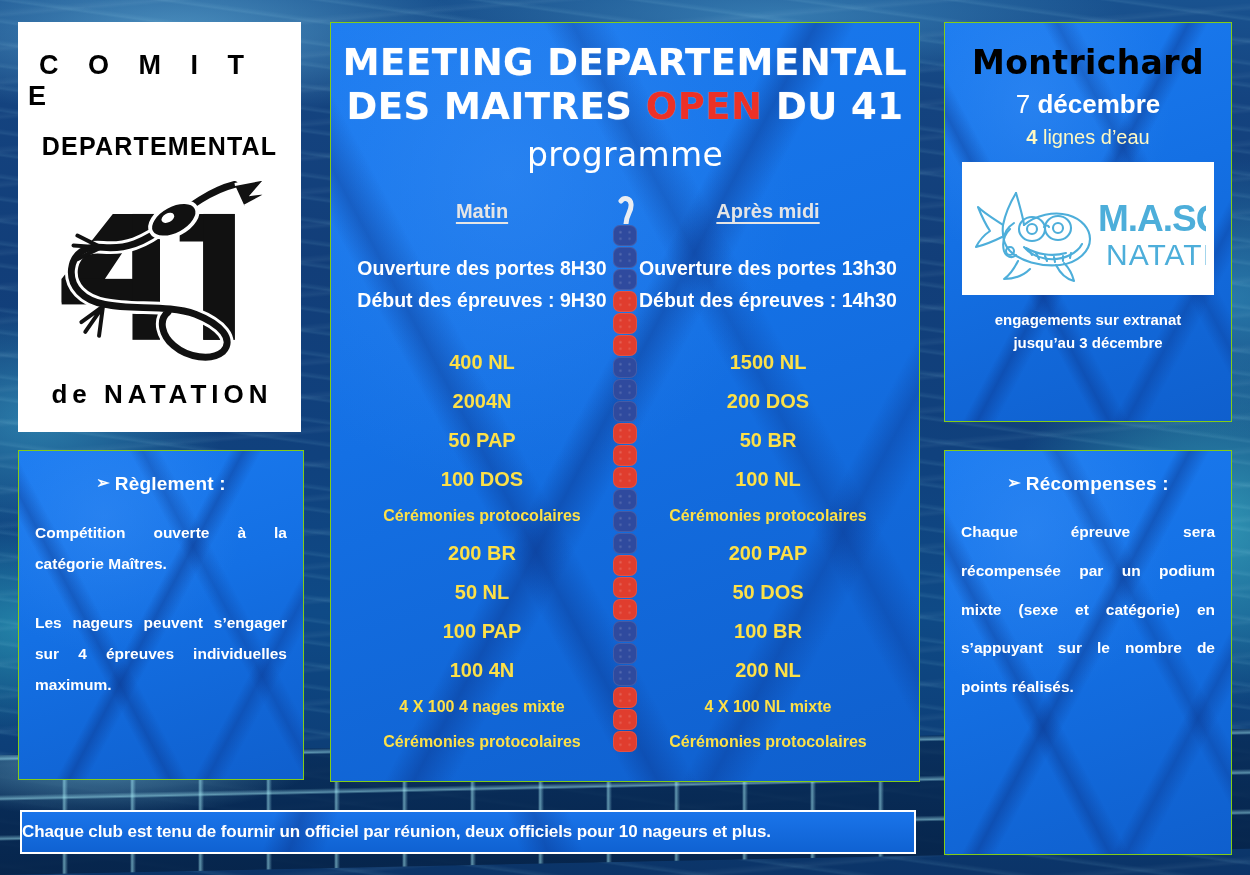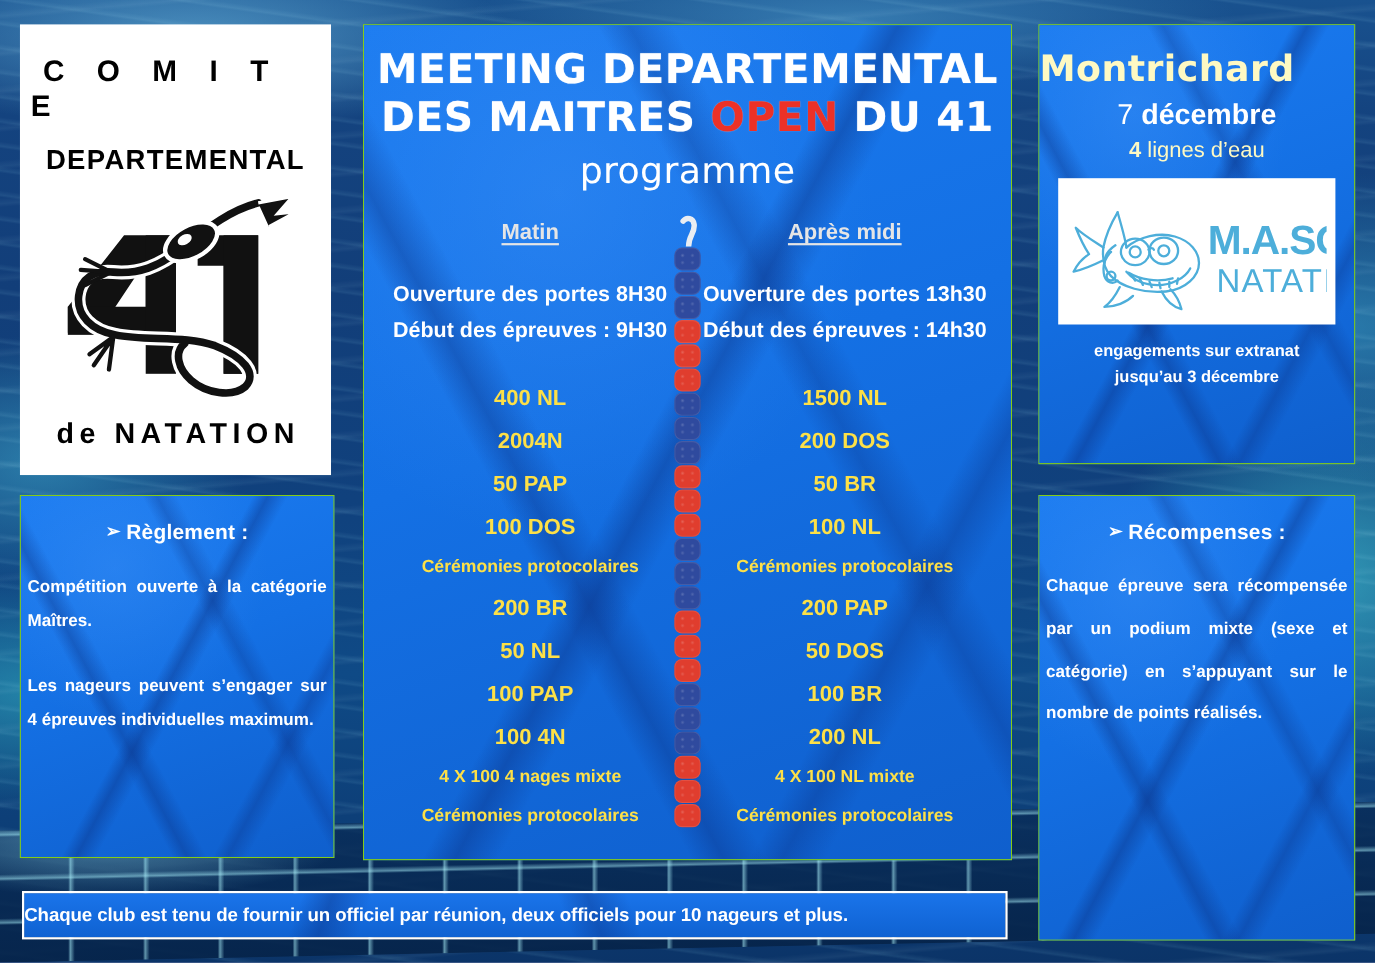--- a/index.html
+++ b/index.html
@@ -299,8 +299,8 @@
     font-family: "DejaVu Sans", sans-serif;
     font-weight: 700;
     font-size: 33px;
-    color: #fef9c3;
-    text-align: left;
+    color: #000000;
+    text-align: center;
     padding-top: 20px;
     letter-spacing: 0.4px;
   }

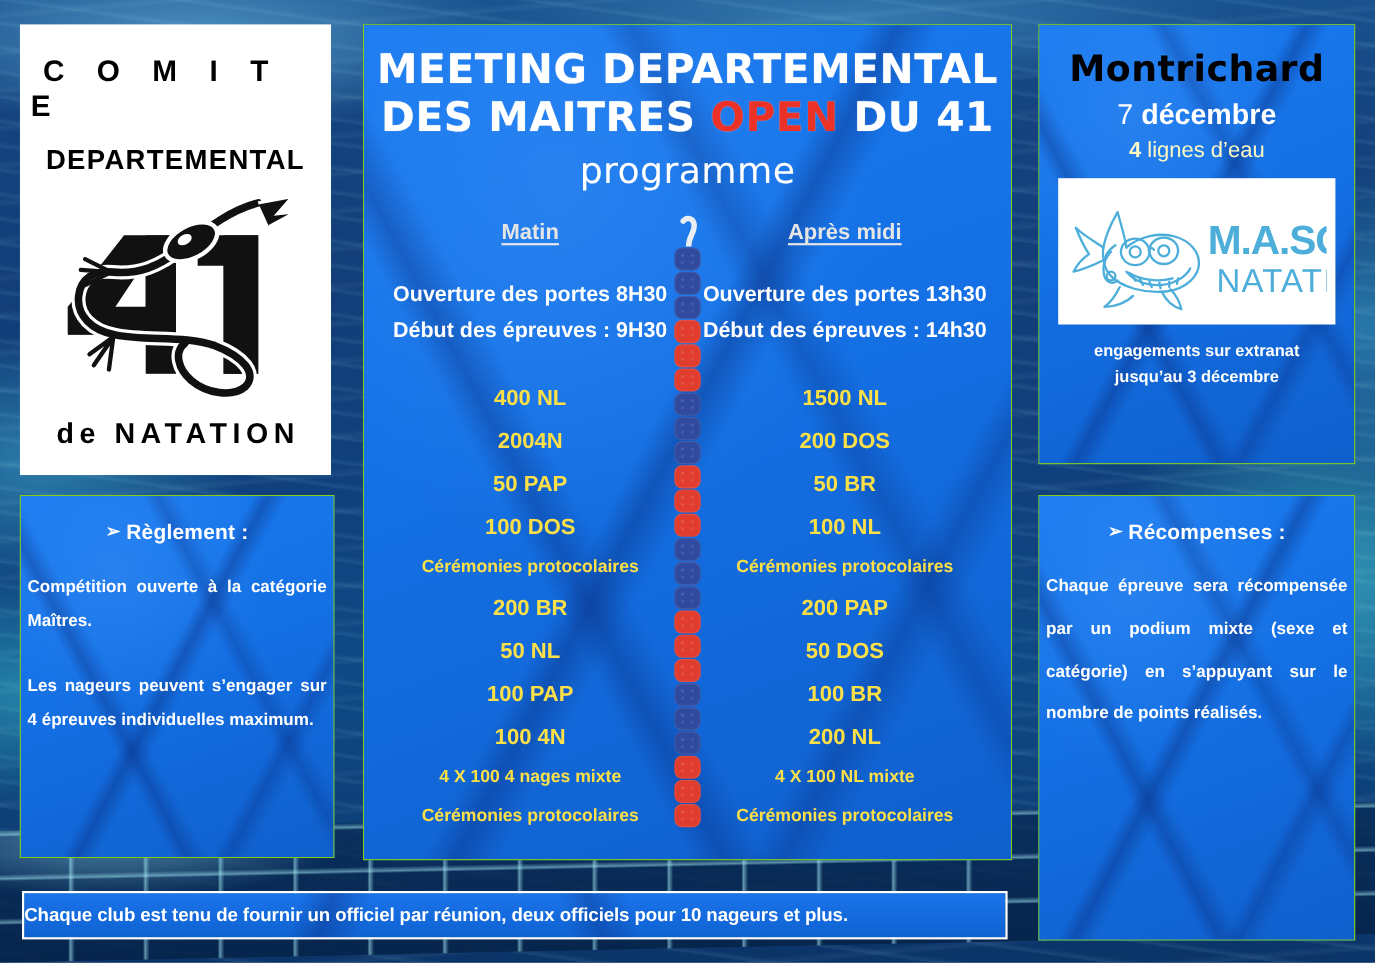--- a/index.html
+++ b/index.html
@@ -182,7 +182,7 @@
     line-height: 2.0;
     text-align: justify;
     text-justify: inter-word;
-    padding: 22px 6px 0;
+    padding: 22px 16px 0;
   }
   .box-body p + p { margin-top: 28px; }
 

